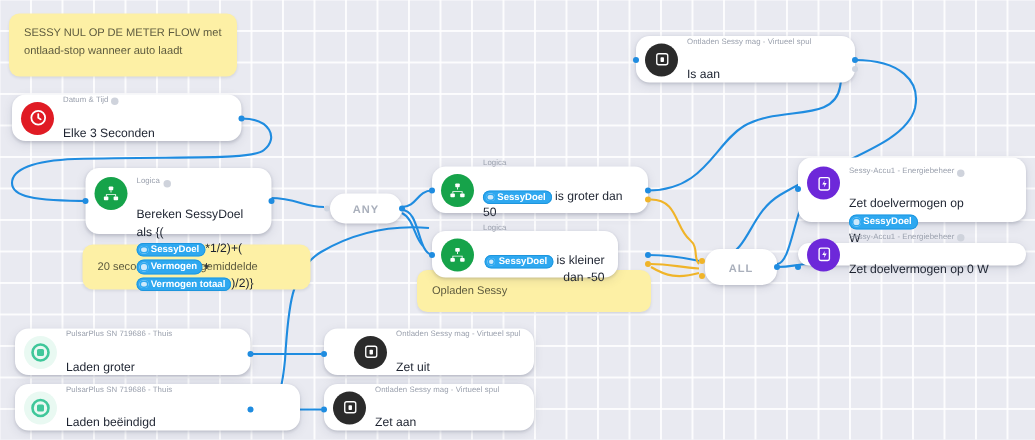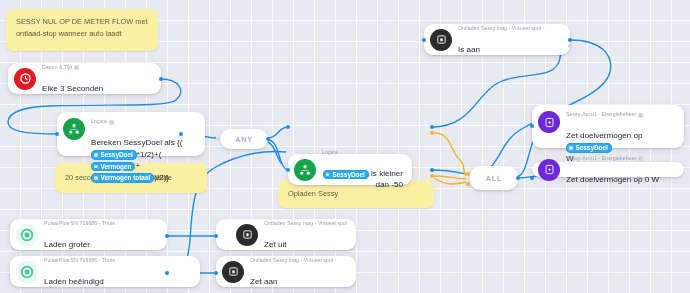--- a/index.html
+++ b/index.html
@@ -193,6 +193,28 @@
   <div class="port ghost" style="left:216px;top:137px;"></div>
   <div class="port" style="left:266px;top:137px;"></div>
 
+  <div class="node" style="left:288px;top:111px;width:144px;height:31px;">
+    <div class="ico" style="background:#16a34a;">
+      <svg class="gi" width="12" height="12" viewBox="0 0 24 24" fill="#fff">
+        <rect x="9" y="2.5" width="6" height="5" rx="1.2"></rect>
+        <rect x="2.5" y="16" width="6" height="5" rx="1.2"></rect>
+        <rect x="15.5" y="16" width="6" height="5" rx="1.2"></rect>
+        <path d="M11.4 7.5h1.2v3.2h-1.2zM5.2 16v-3.1h13.6V16h-1.2v-1.9H6.4V16z"></path>
+      </svg>
+    </div>
+    <div class="body">
+      <div class="sub">
+        <span>Logica</span>
+      </div>
+      <div class="main">
+        <span class="pill">
+            <span class="pdot"></span>
+            <span>SessyDoel</span>
+          </span>
+        <span>is groter dan 50</span>
+      </div>
+    </div>
+  </div>
   <div class="port" style="left:286px;top:125px;"></div>
   <div class="port" style="left:430px;top:125px;"></div>
   <div class="port amber" style="left:430px;top:131px;"></div>

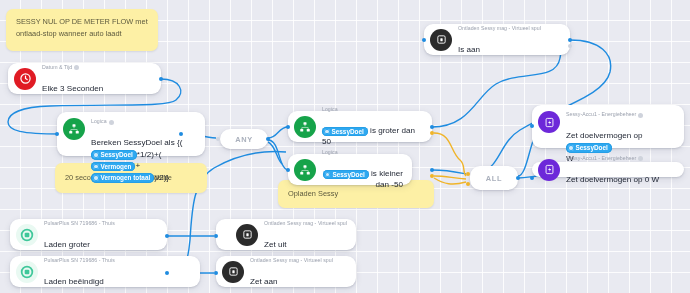--- a/index.html
+++ b/index.html
@@ -154,7 +154,7 @@
   </div>
   <div class="port" style="left:159px;top:77px;"></div>
 
-  <div class="node" style="left:57px;top:112px;width:148px;height:44px;align-items:flex-start;padding-top:6px;">
+  <div class="node" style="left:57px;top:112px;width:124px;height:44px;align-items:flex-start;padding-top:6px;">
     <div class="ico" style="background:#16a34a;">
       <svg class="gi" width="12" height="12" viewBox="0 0 24 24" fill="#fff">
         <rect x="9" y="2.5" width="6" height="5" rx="1.2"></rect>

